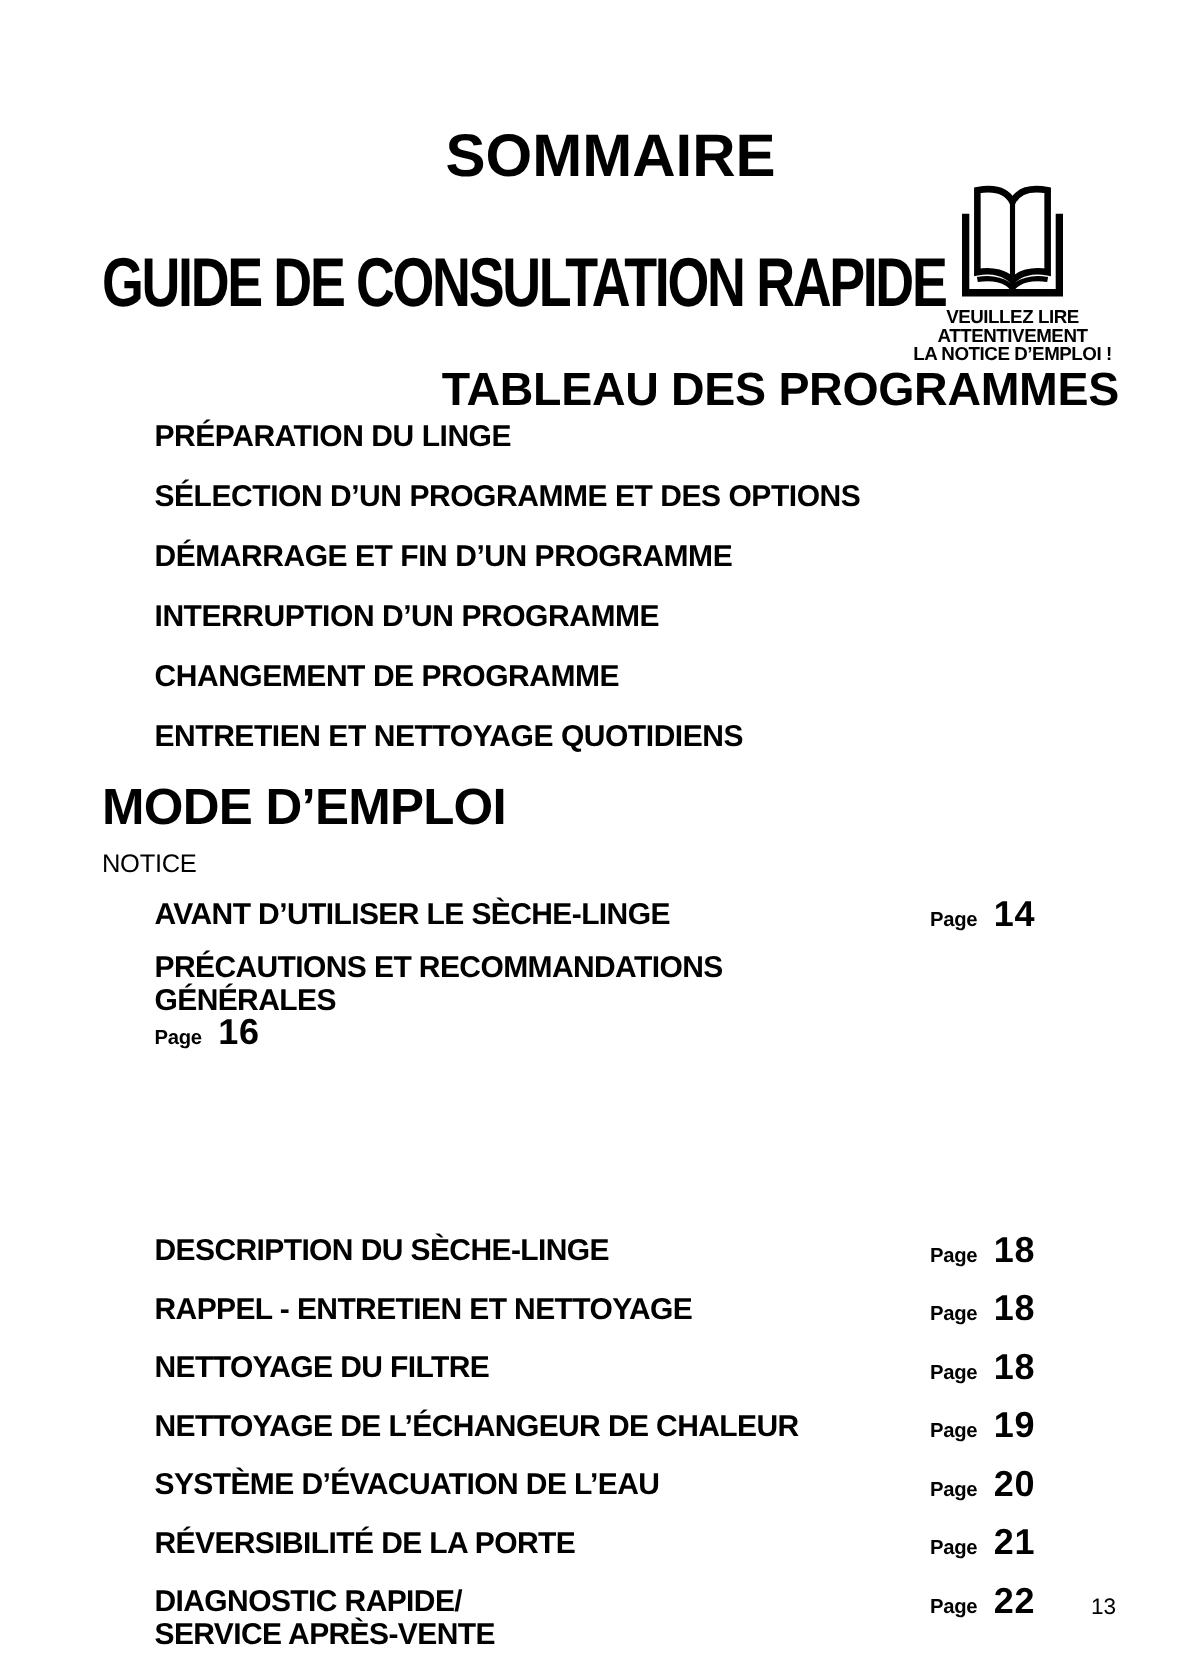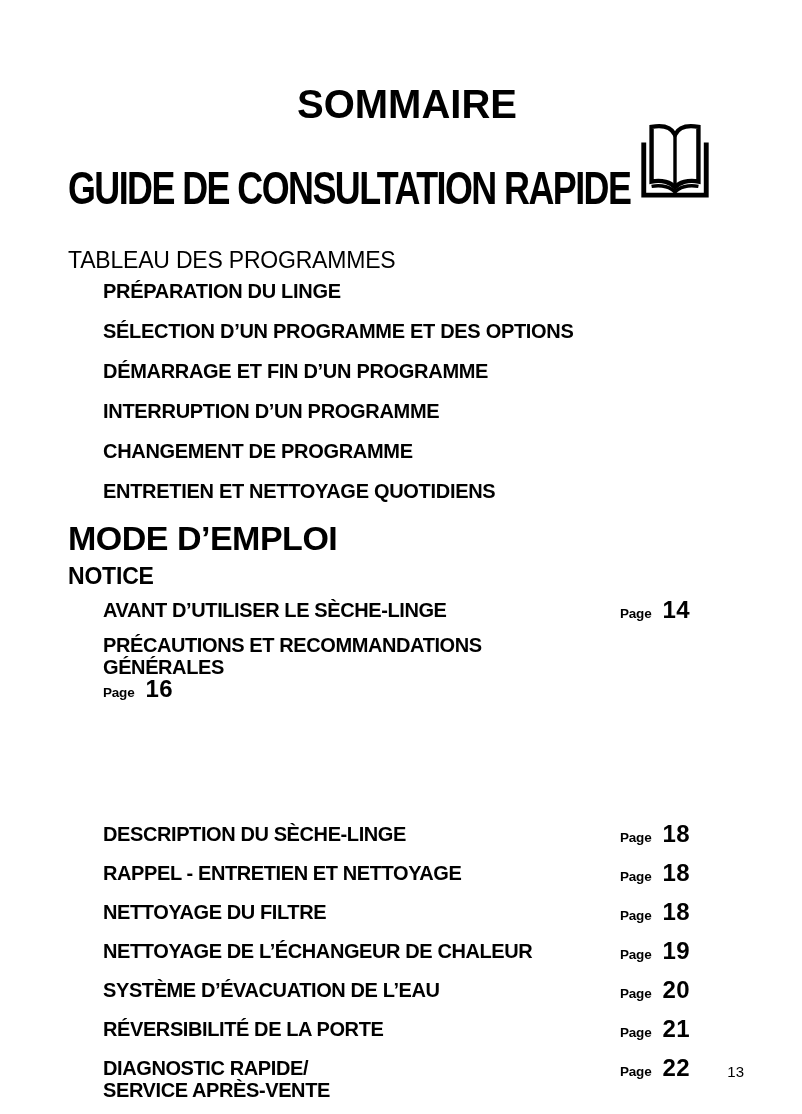--- a/index.html
+++ b/index.html
@@ -139,6 +139,9 @@
       <path d="M45 15 V69" stroke-width="3.5"></path>
       <path d="M21 68 C32 66 41 69 45 74 C49 69 58 66 69 68" stroke-width="3.5" fill="none"></path>
     </svg>
+    <div class="icon-caption">VEUILLEZ LIRE
+ATTENTIVEMENT
+LA NOTICE D’EMPLOI !</div>
   </div>
 
   <h2 class="guide-heading">GUIDE DE CONSULTATION RAPIDE</h2>

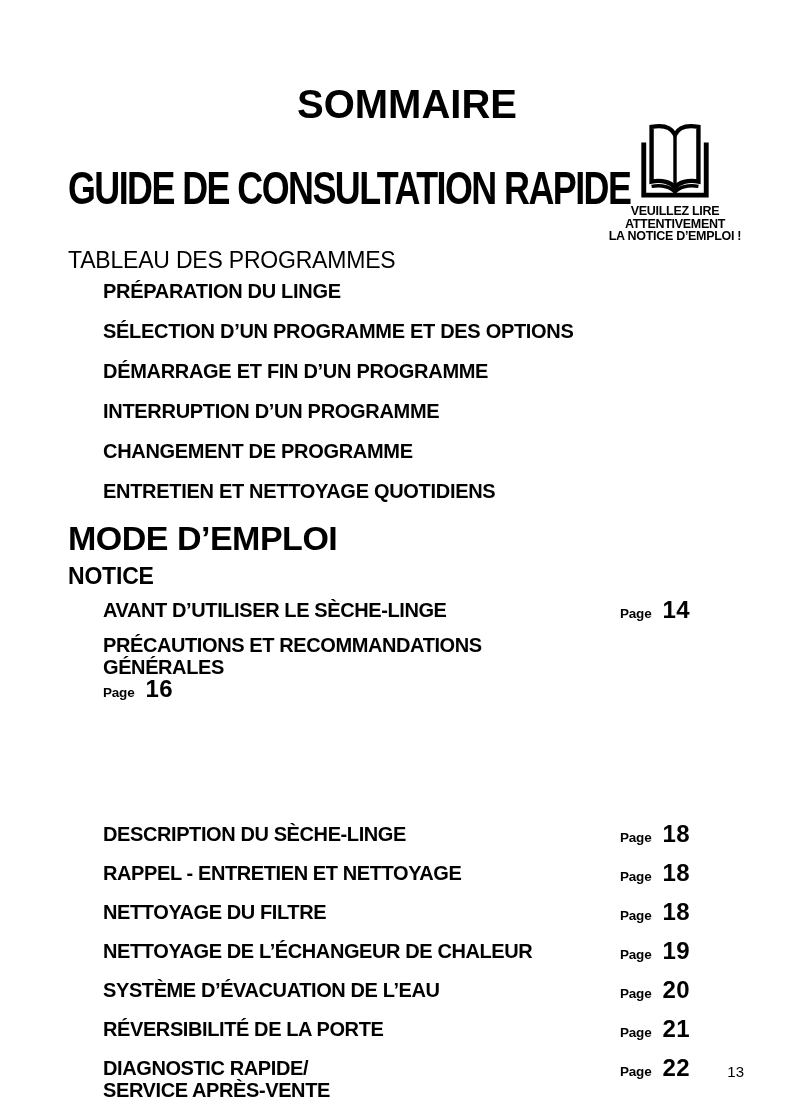--- a/index.html
+++ b/index.html
@@ -37,10 +37,11 @@
   }
   .programs-heading {
     margin: 40px 0 0 0;
-    font-size: 23px;
+    font-size: 31px;
     line-height: 24px;
-    font-weight: normal;
+    font-weight: bold;
     letter-spacing: -0.2px;
+    text-align: right;
   }
   .qg-list {
     list-style: none;

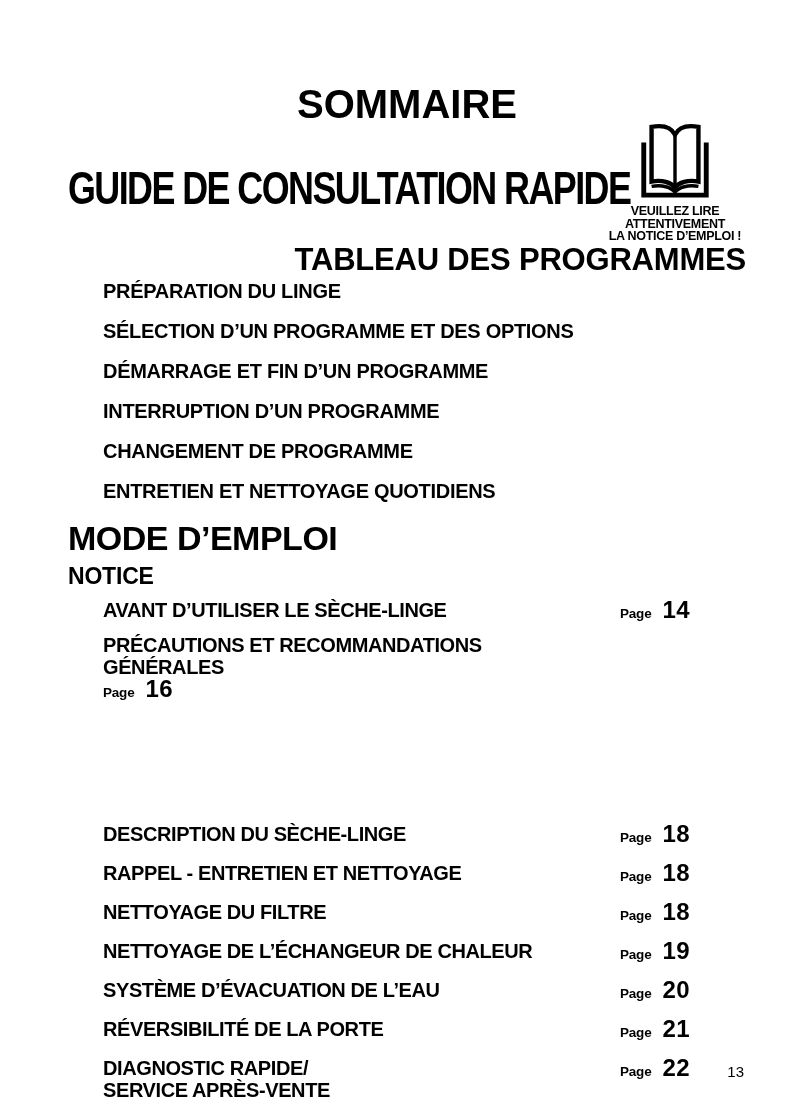--- a/index.html
+++ b/index.html
@@ -64,9 +64,9 @@
   }
   .notice-subheading {
     margin: 11px 0 0 0;
-    font-size: 23px;
+    font-size: 17px;
     line-height: 22px;
-    font-weight: bold;
+    font-weight: normal;
     letter-spacing: -0.2px;
   }
   .entries { margin-top: 12px; }

